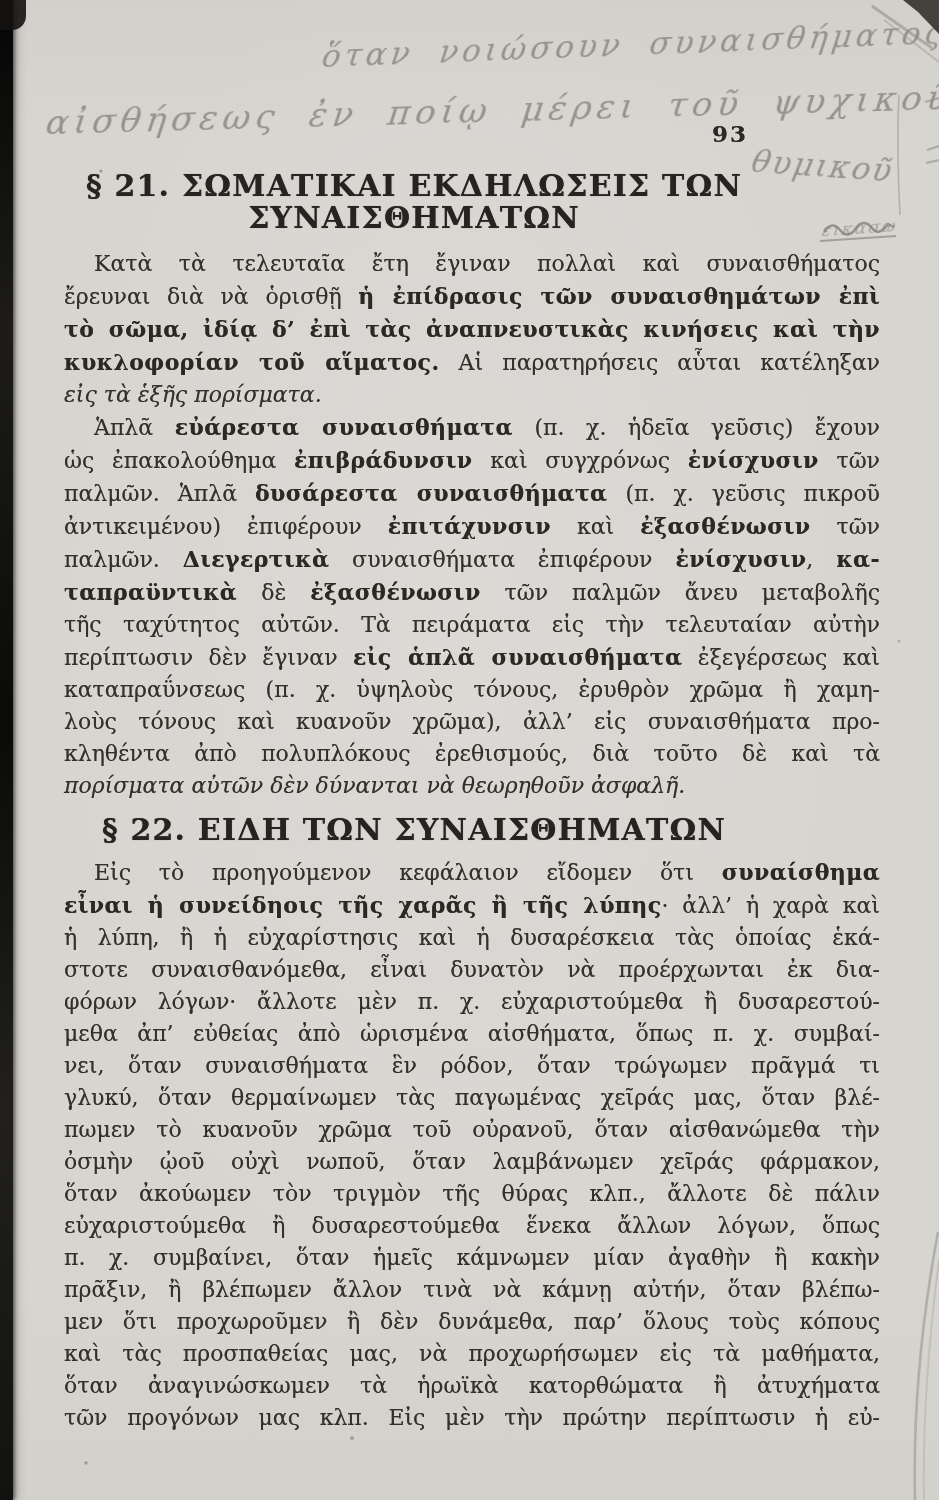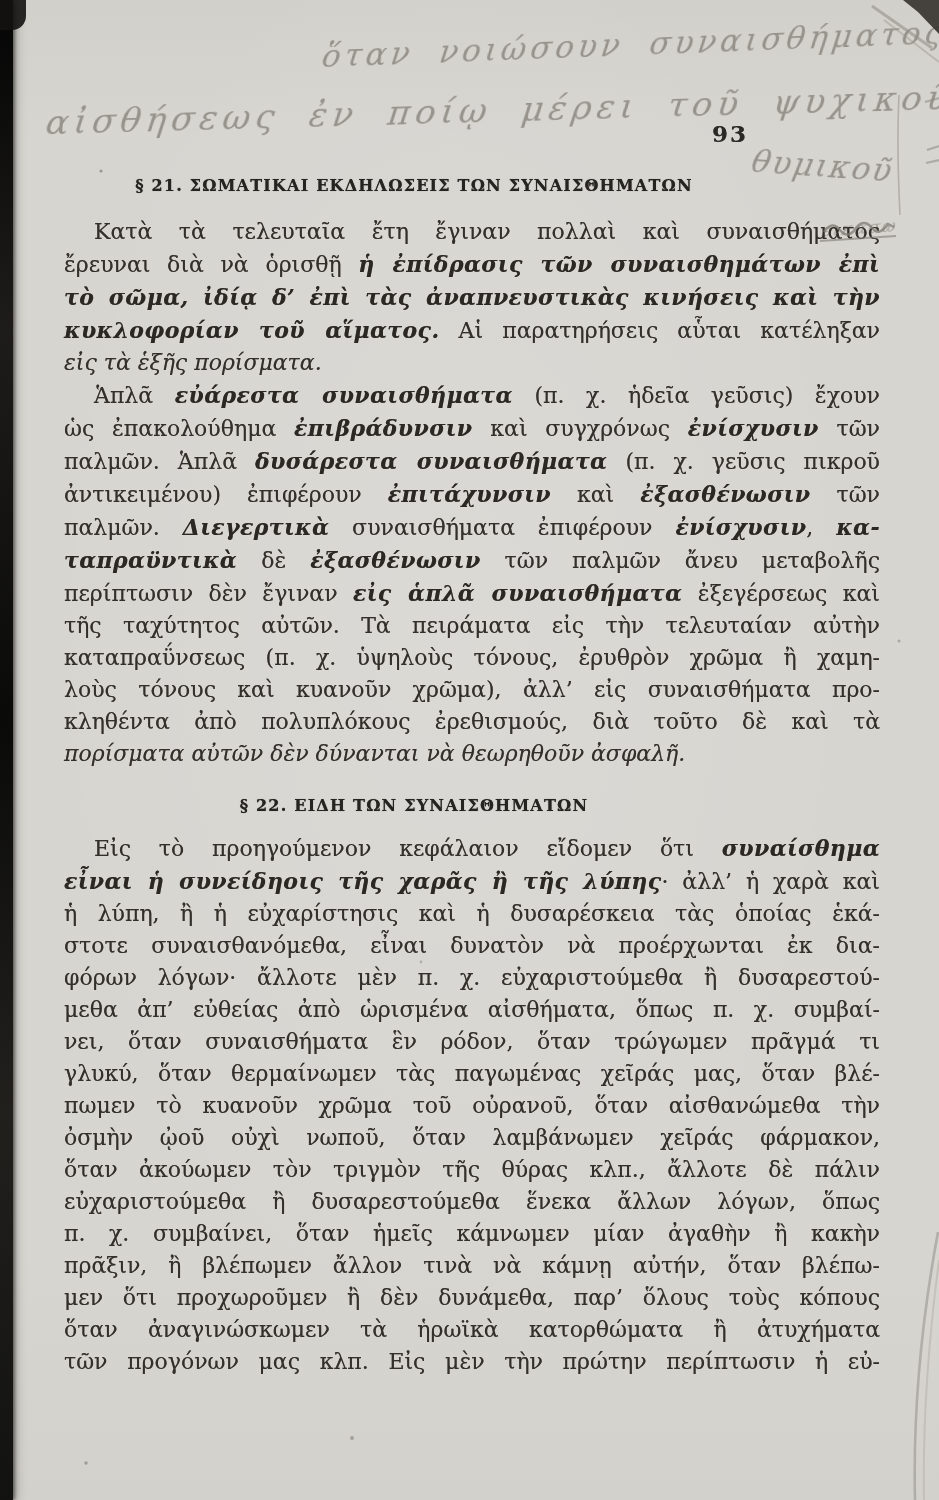--- a/index.html
+++ b/index.html
@@ -33,7 +33,7 @@
   }
   .section-heading{
     width:700px;text-align:center;font-weight:700;color:#262420;
-    letter-spacing:1.2px;font-size:16px;line-height:32px;margin:0 0 14px 0;
+    letter-spacing:1.2px;font-size:30px;line-height:32px;margin:0 0 14px 0;
     text-shadow:0 0 .7px rgba(30,28,24,.7);
   }
   .text-column .section-heading:not(:first-child){margin-top:20px;margin-bottom:10px;}

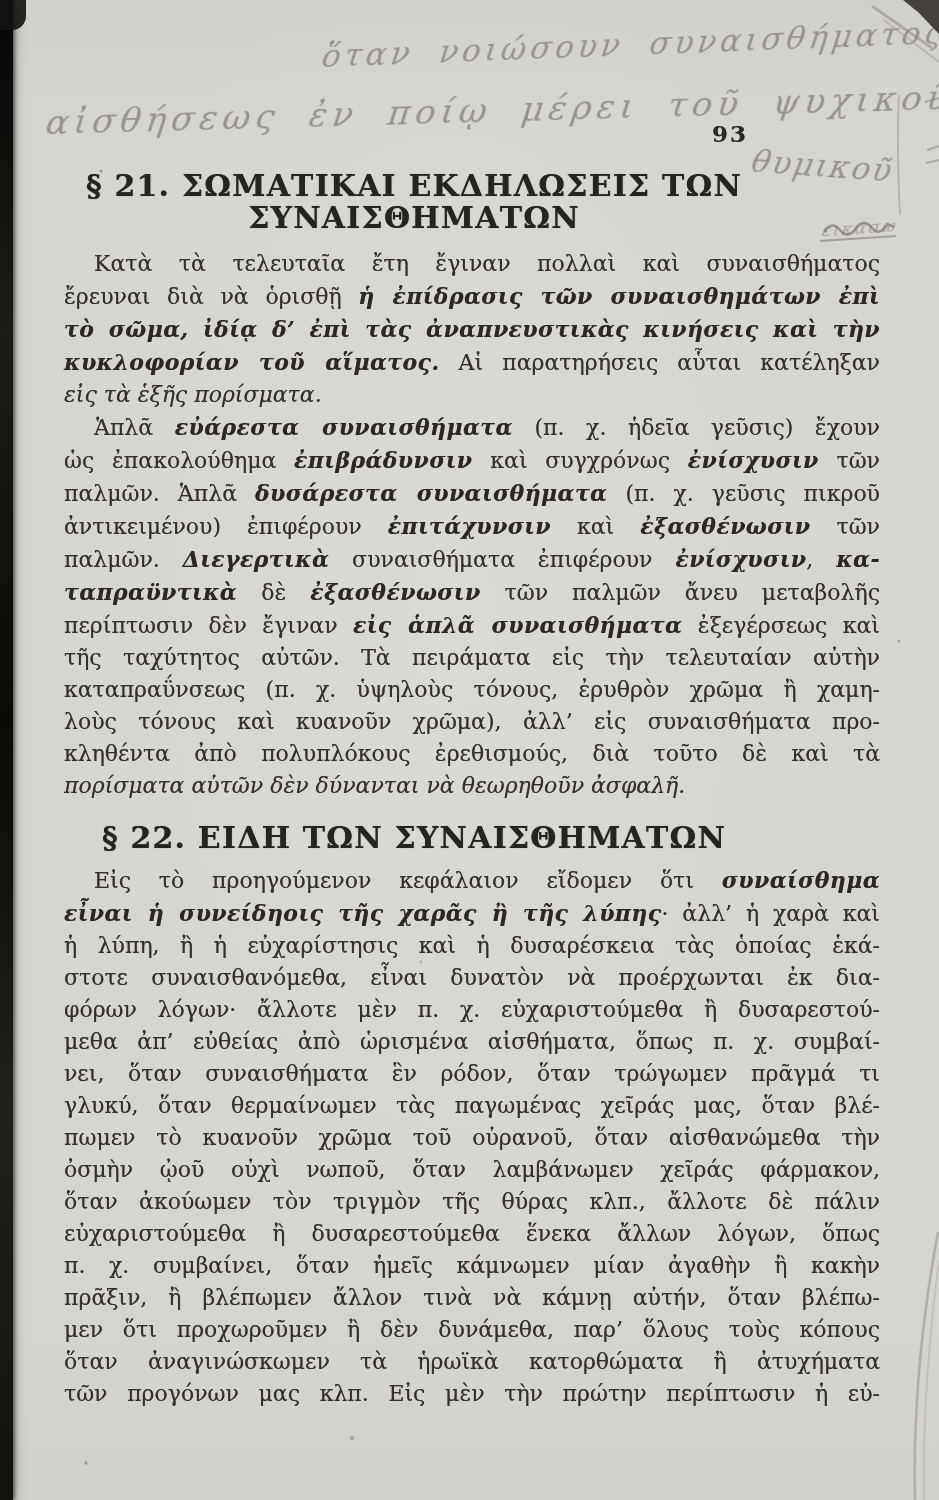--- a/index.html
+++ b/index.html
@@ -43,7 +43,7 @@
   }
   .line.last{text-align-last:left;font-style:italic;}
   .line.indent{padding-left:30px;}
-  .b{font-weight:700;font-style:italic;color:#2b2823;letter-spacing:.4px;margin-top:37px;}
+  .b{font-weight:700;color:#2b2823;letter-spacing:.4px;margin-top:37px;}
   
   .page-number{
     position:absolute;left:712px;top:120px;font-size:23px;font-weight:700;

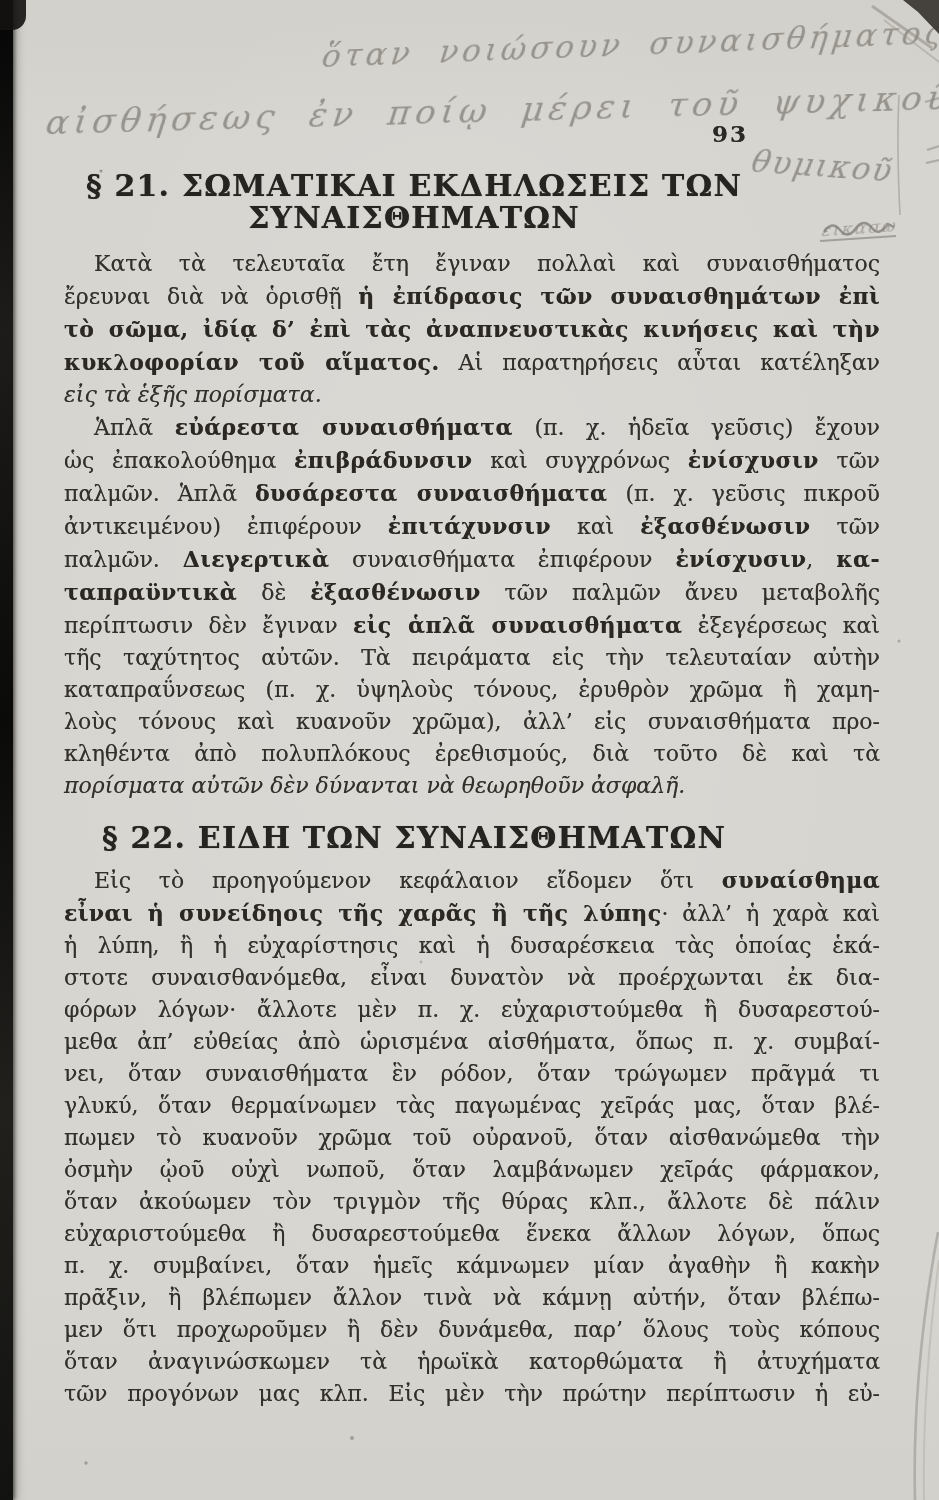--- a/index.html
+++ b/index.html
@@ -95,8 +95,8 @@
         <div class="line"><span>ἀντικειμένου) ἐπιφέρουν </span><span class="b">ἐπιτάχυνσιν</span><span> καὶ </span><span class="b">ἐξασθένωσιν</span><span> τῶν</span></div>
         <div class="line"><span>παλμῶν. </span><span class="b">Διεγερτικὰ</span><span> συναισθήματα ἐπιφέρουν </span><span class="b">ἐνίσχυσιν</span><span>, </span><span class="b">κα-</span></div>
         <div class="line"><span class="b">ταπραϋντικὰ</span><span> δὲ </span><span class="b">ἐξασθένωσιν</span><span> τῶν παλμῶν ἄνευ μεταβολῆς</span></div>
+        <div class="line"><span>τῆς ταχύτητος αὐτῶν. Τὰ πειράματα εἰς τὴν τελευταίαν αὐτὴν</span></div>
         <div class="line"><span>περίπτωσιν δὲν ἔγιναν </span><span class="b">εἰς ἁπλᾶ συναισθήματα</span><span> ἐξεγέρσεως καὶ</span></div>
-        <div class="line"><span>τῆς ταχύτητος αὐτῶν. Τὰ πειράματα εἰς τὴν τελευταίαν αὐτὴν</span></div>
         <div class="line"><span>καταπραΰνσεως (π. χ. ὑψηλοὺς τόνους, ἐρυθρὸν χρῶμα ἢ χαμη-</span></div>
         <div class="line"><span>λοὺς τόνους καὶ κυανοῦν χρῶμα), ἀλλ’ εἰς συναισθήματα προ-</span></div>
         <div class="line"><span>κληθέντα ἀπὸ πολυπλόκους ἐρεθισμούς, διὰ τοῦτο δὲ καὶ τὰ</span></div>

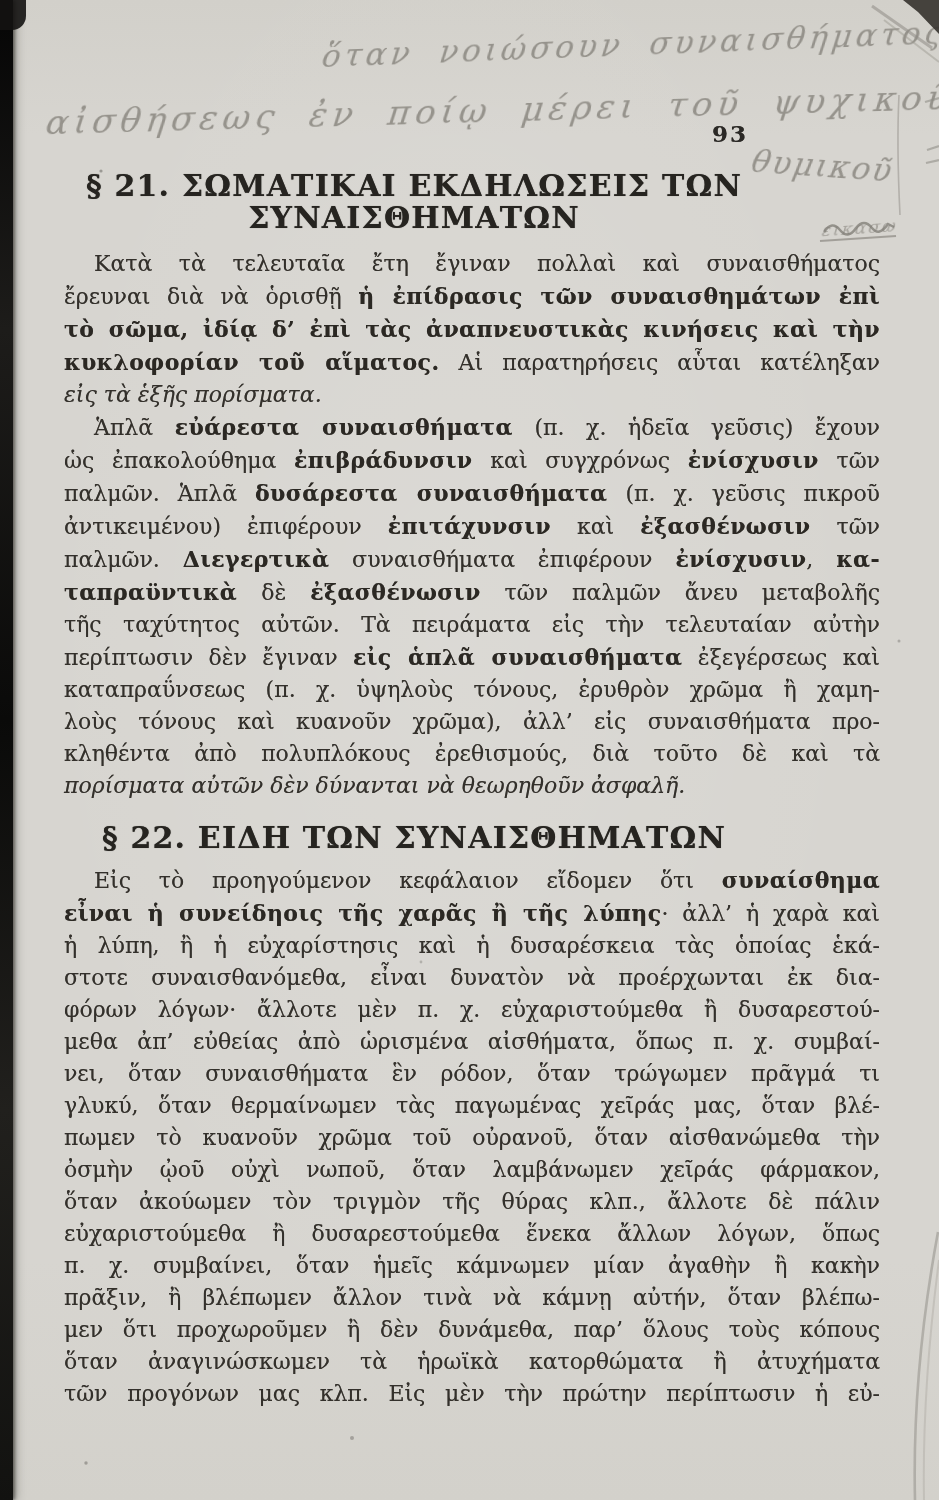--- a/index.html
+++ b/index.html
@@ -36,7 +36,7 @@
     letter-spacing:1.2px;font-size:30px;line-height:32px;margin:0 0 14px 0;
     text-shadow:0 0 .7px rgba(30,28,24,.7);
   }
-  .text-column .section-heading:not(:first-child){margin-top:20px;margin-bottom:10px;}
+  .text-column .section-heading:not(:first-child){margin-top:12px;margin-bottom:10px;}
   .paragraph{margin:0;}
   .line{
     text-align:justify;text-align-last:justify;white-space:normal;

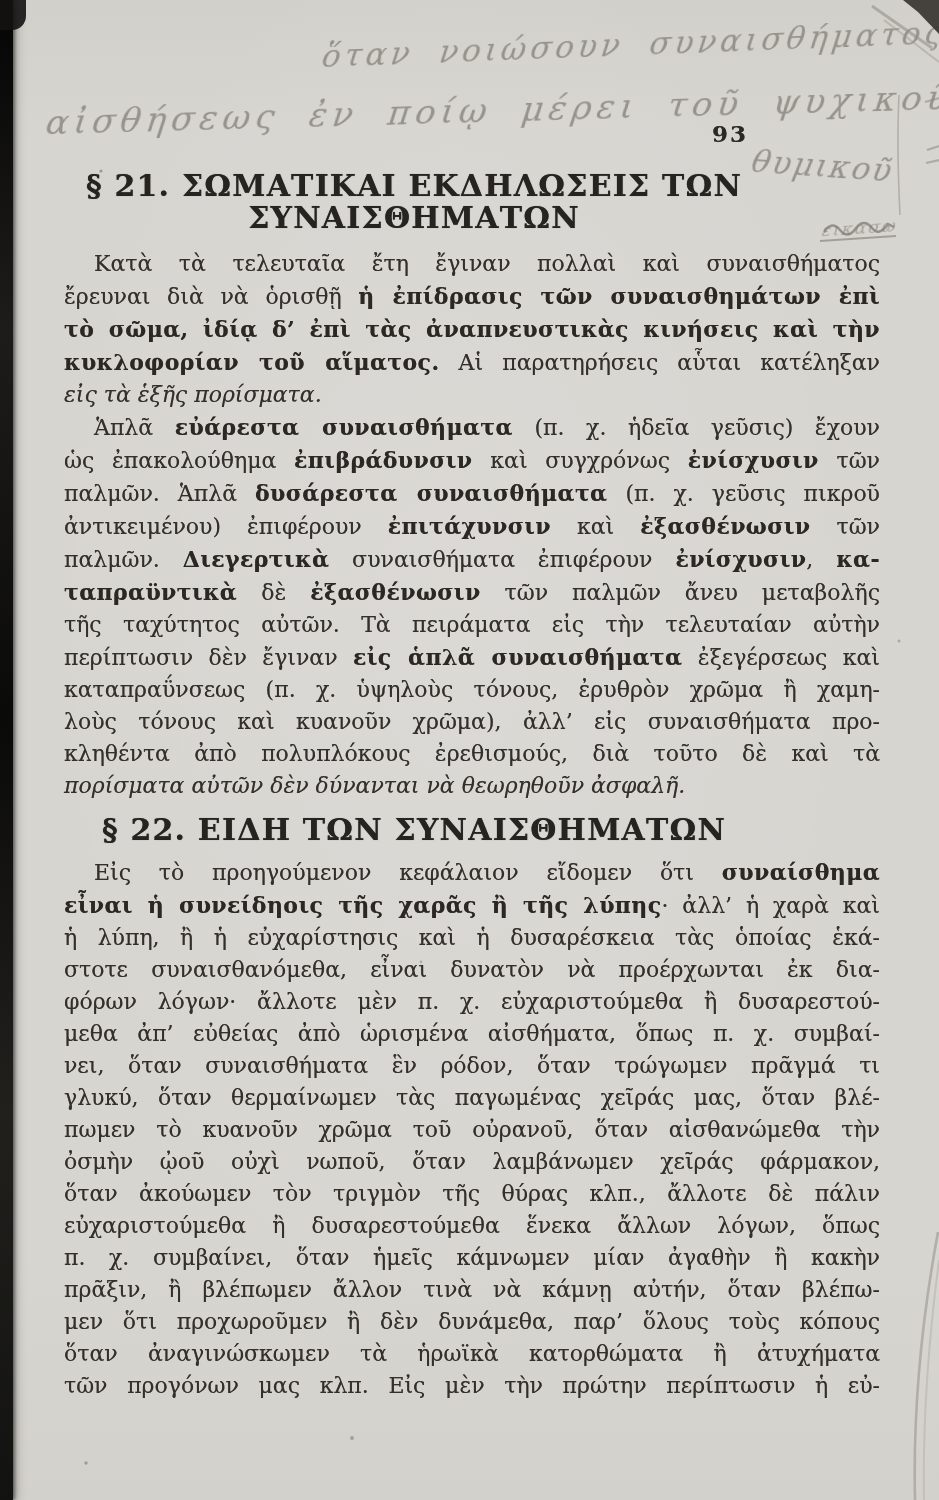--- a/index.html
+++ b/index.html
@@ -119,6 +119,7 @@
         <div class="line"><span>π. χ. συμβαίνει, ὅταν ἡμεῖς κάμνωμεν μίαν ἀγαθὴν ἢ κακὴν</span></div>
         <div class="line"><span>πρᾶξιν, ἢ βλέπωμεν ἄλλον τινὰ νὰ κάμνῃ αὐτήν, ὅταν βλέπω-</span></div>
         <div class="line"><span>μεν ὅτι προχωροῦμεν ἢ δὲν δυνάμεθα, παρ’ ὅλους τοὺς κόπους</span></div>
+        <div class="line"><span>καὶ τὰς προσπαθείας μας, νὰ προχωρήσωμεν εἰς τὰ μαθήματα,</span></div>
         <div class="line"><span>ὅταν ἀναγινώσκωμεν τὰ ἡρωϊκὰ κατορθώματα ἢ ἀτυχήματα</span></div>
         <div class="line"><span>τῶν προγόνων μας κλπ. Εἰς μὲν τὴν πρώτην περίπτωσιν ἡ εὐ-</span></div>
       </div>

